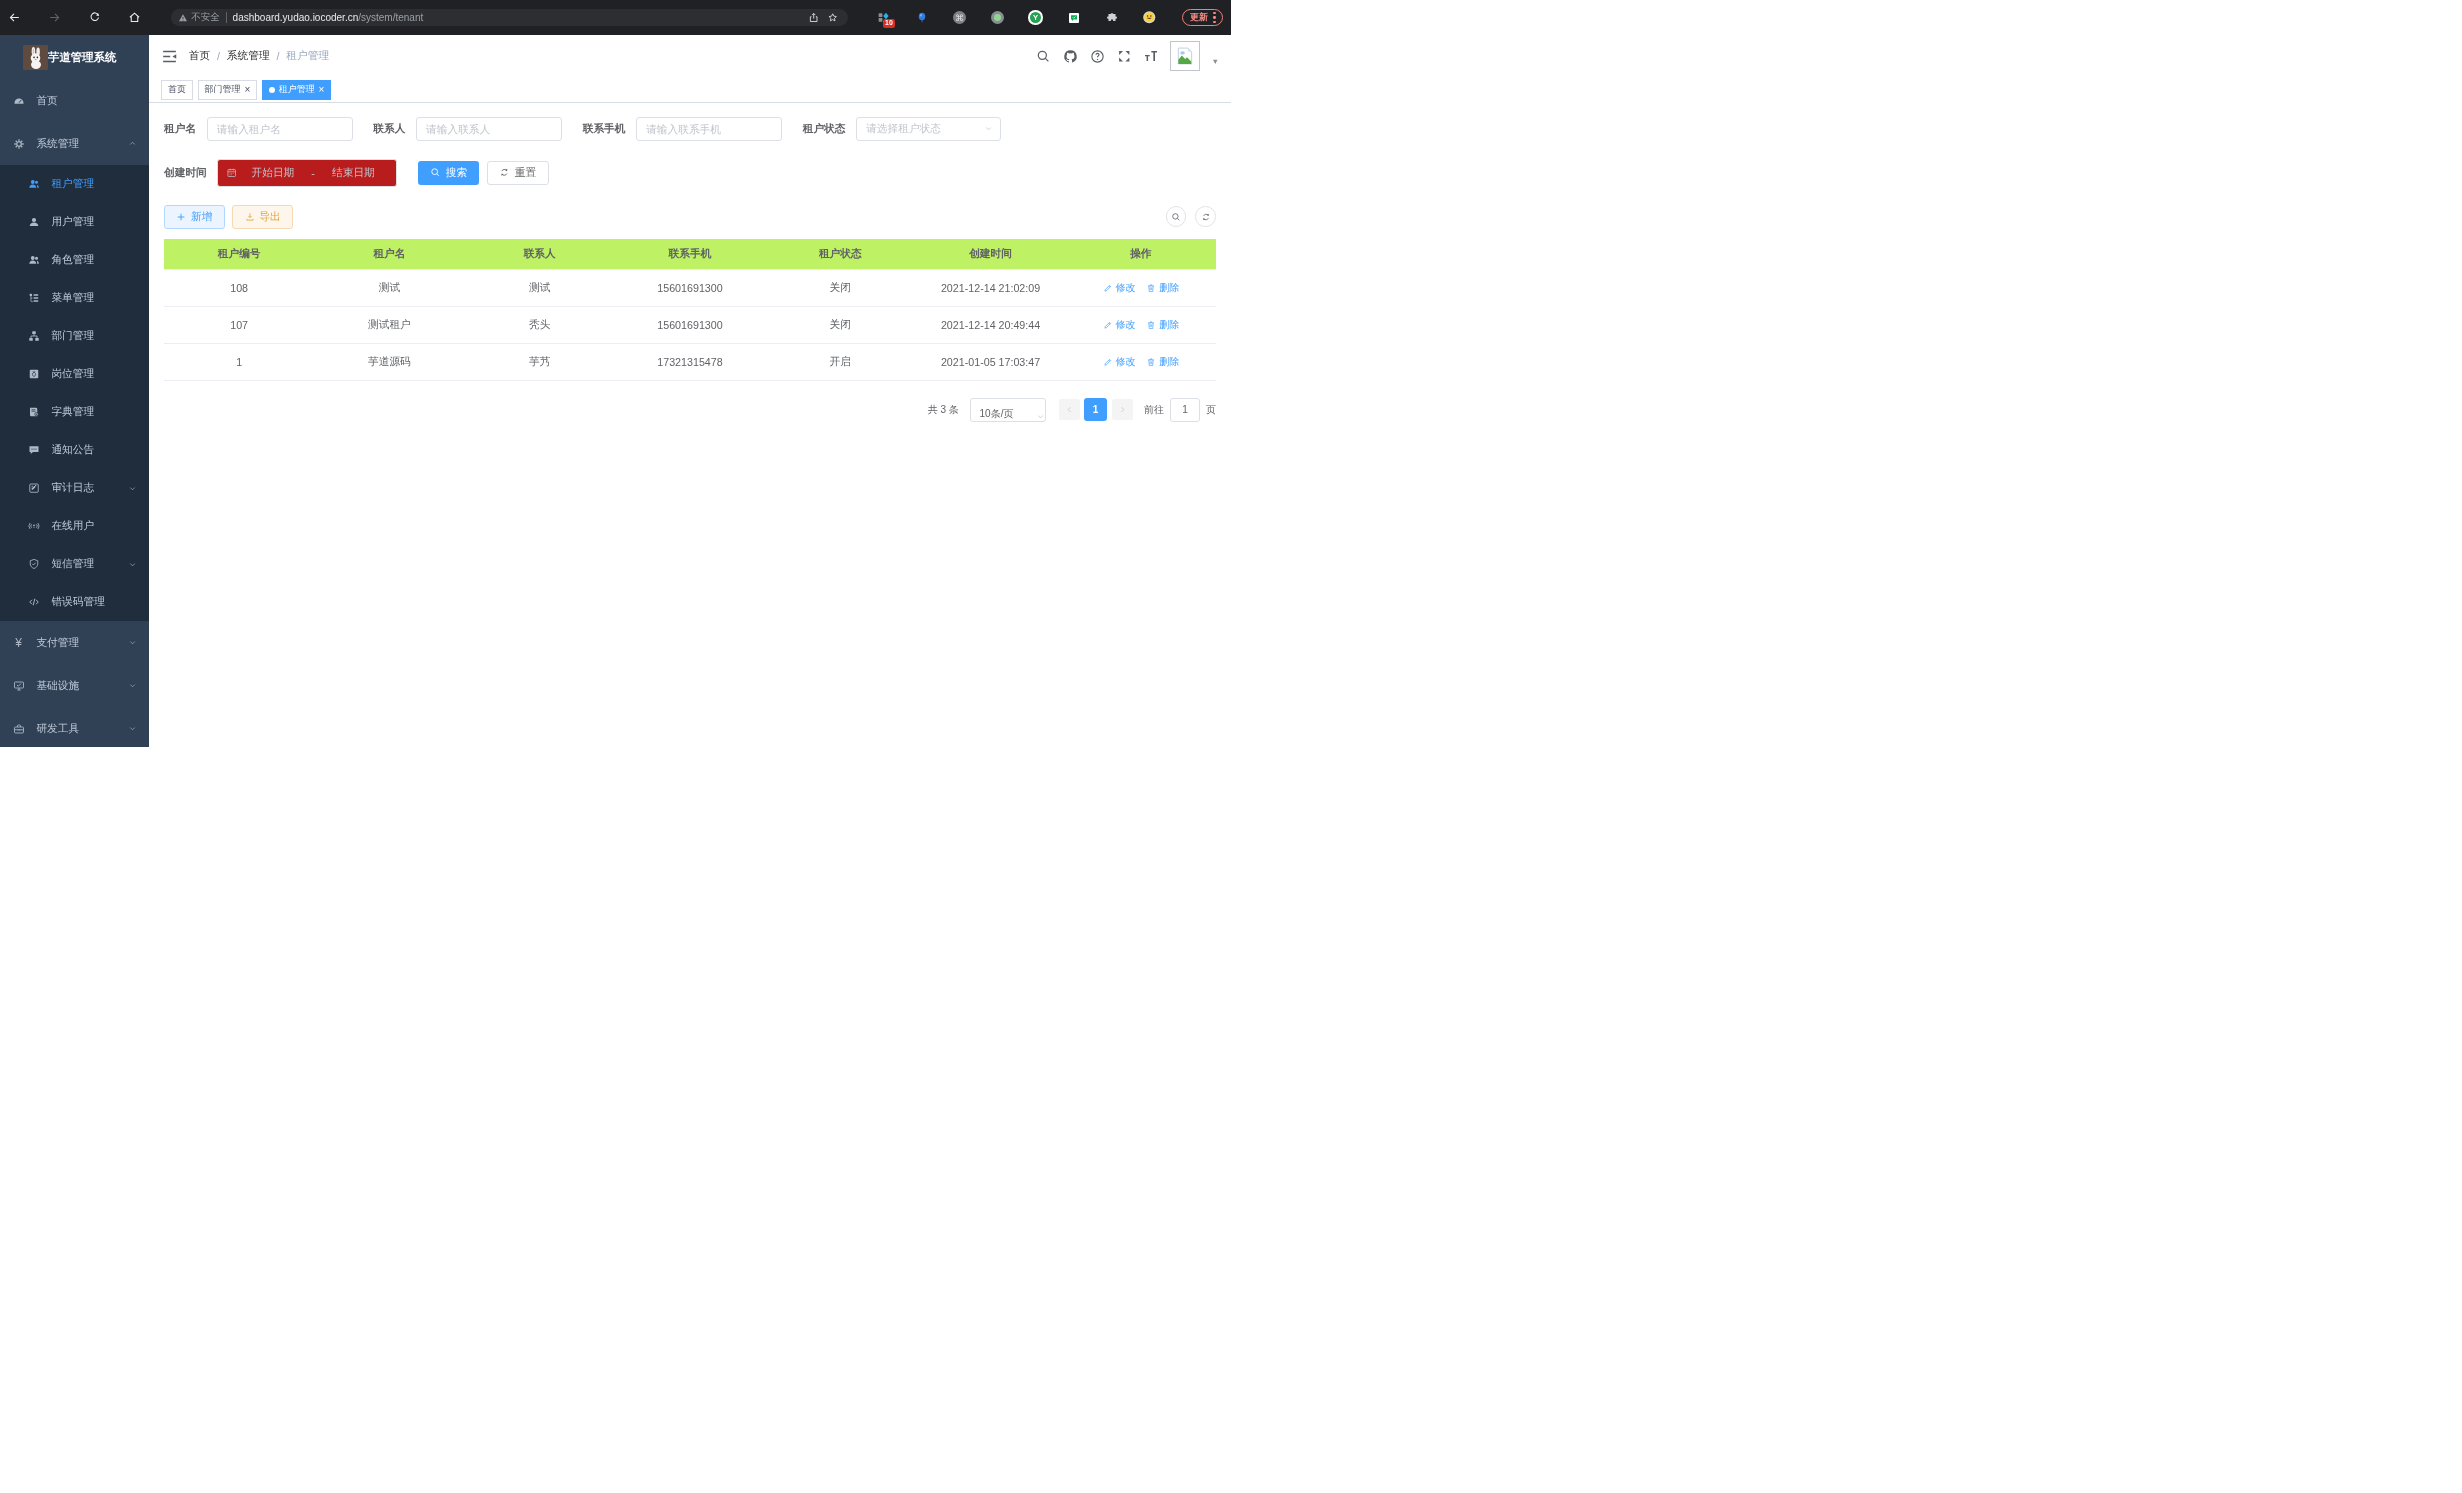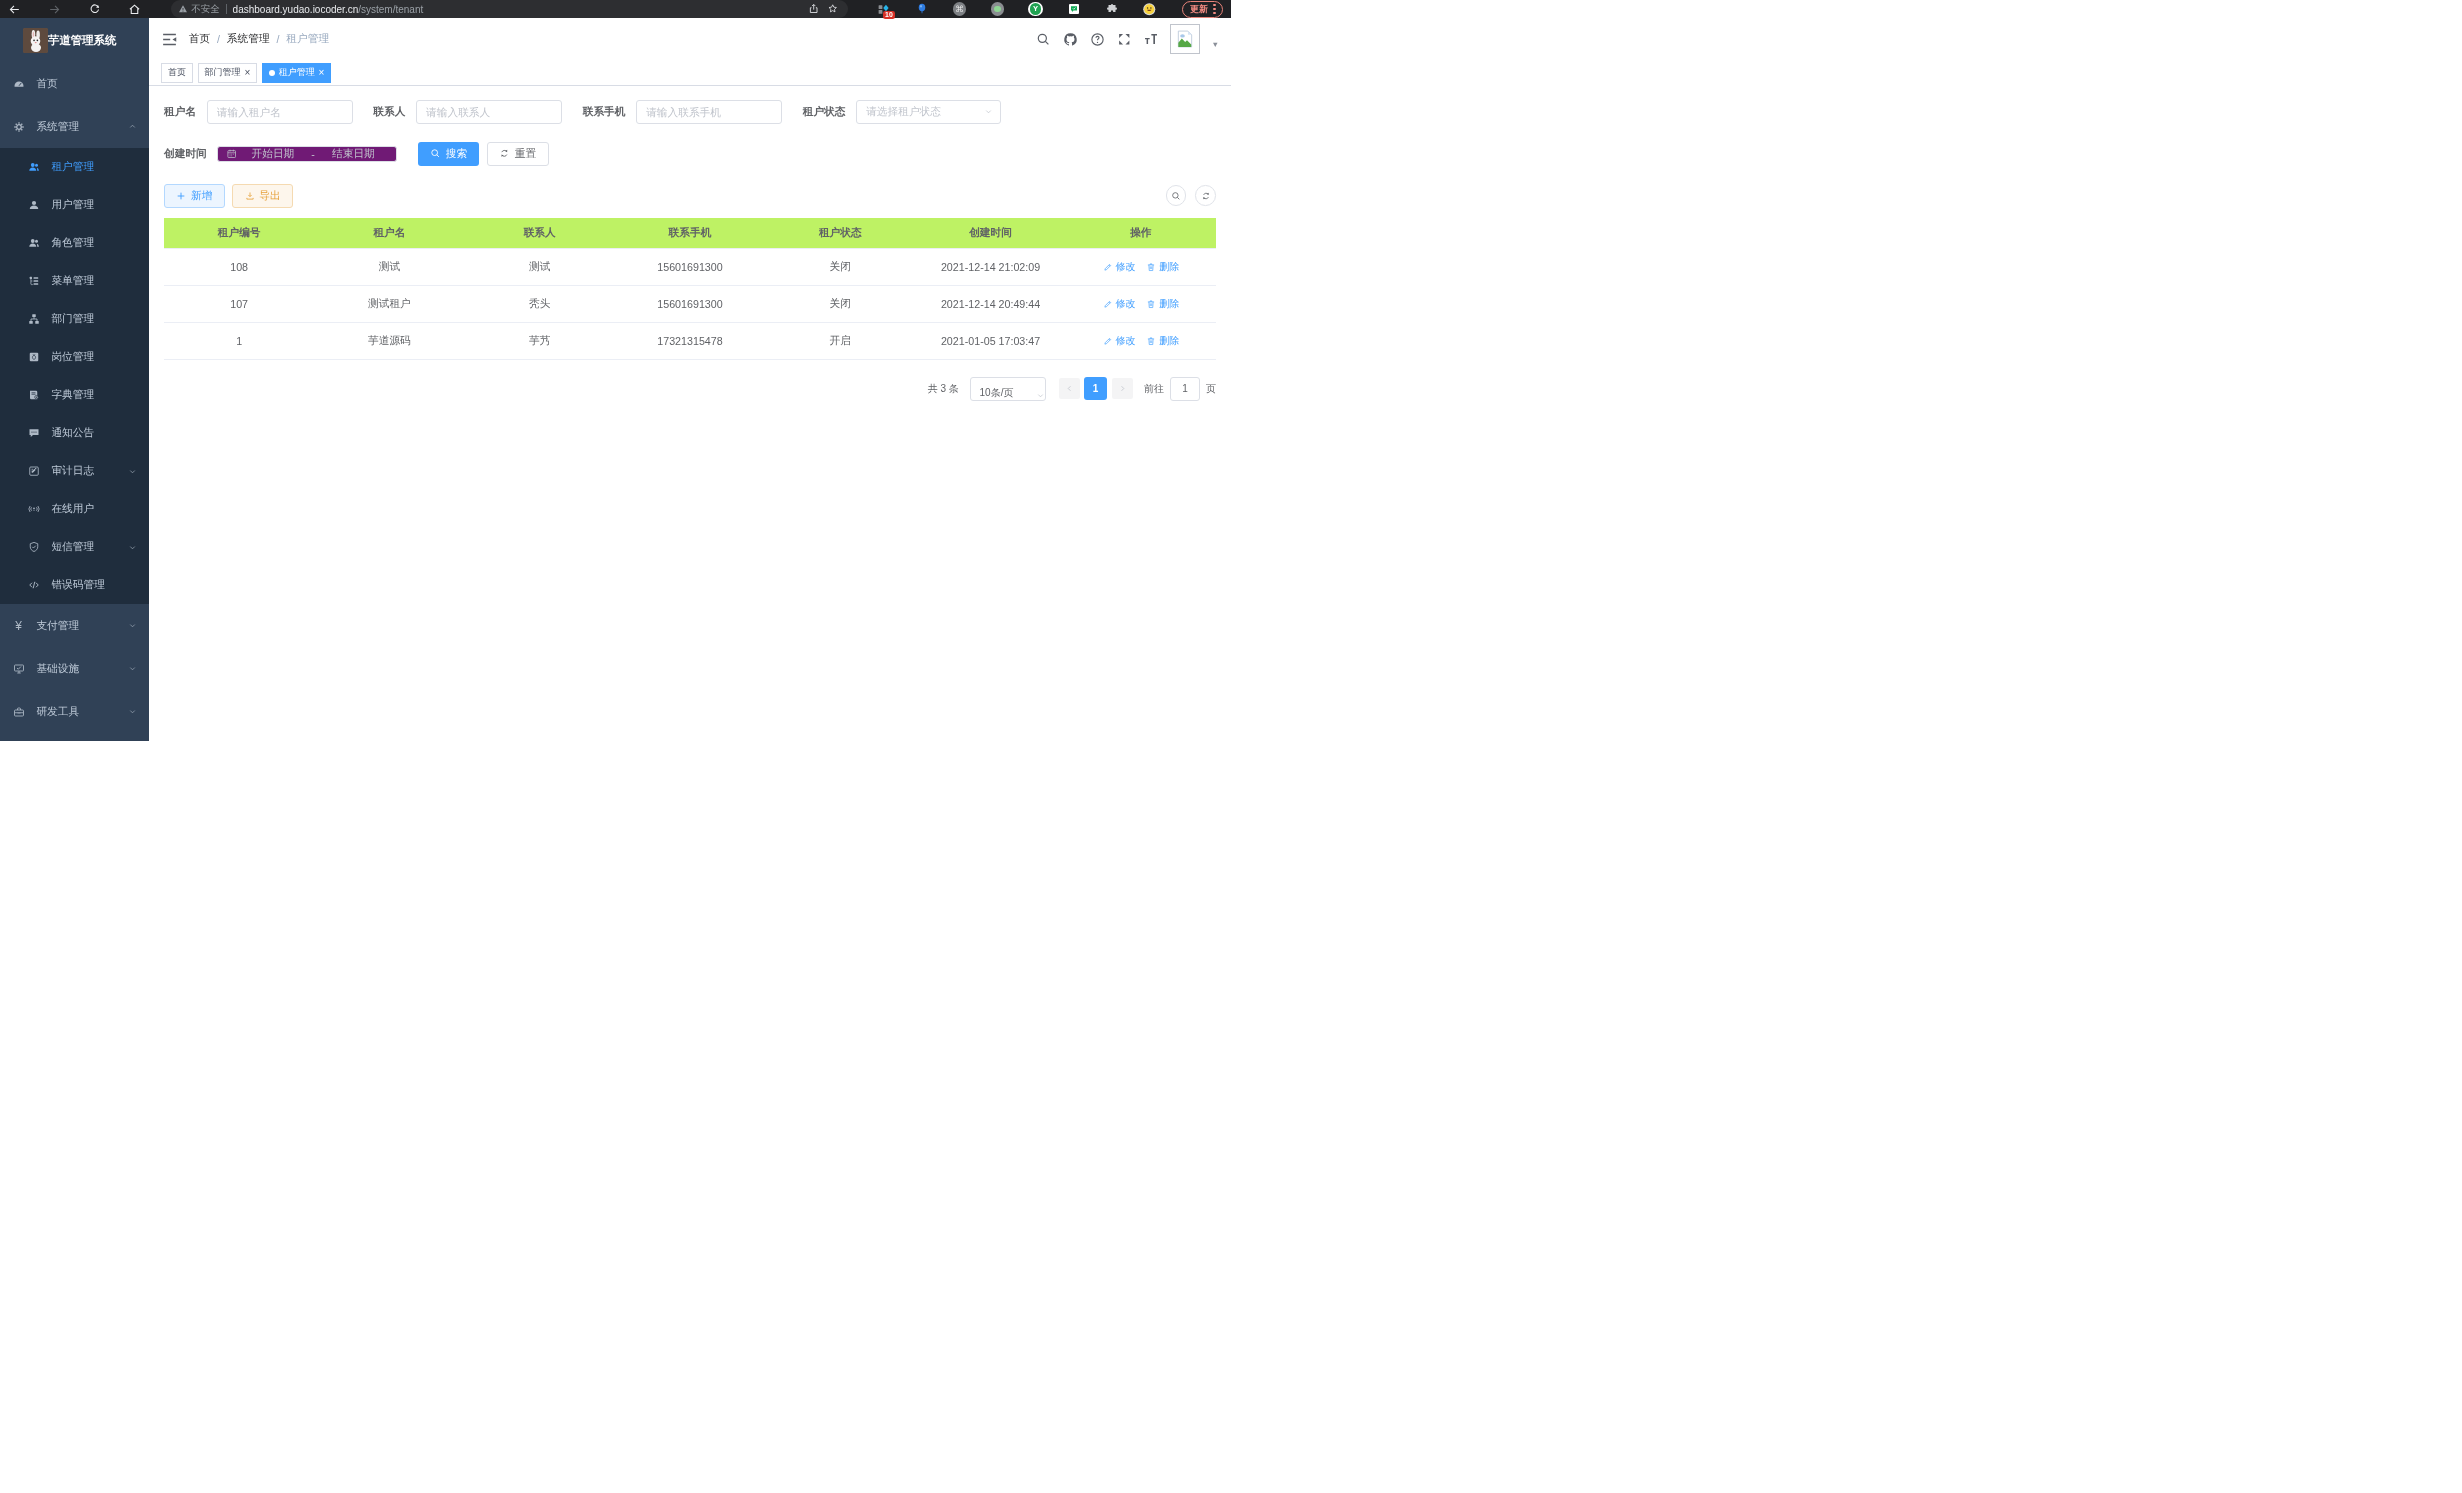--- a/index.html
+++ b/index.html
@@ -8,7 +8,7 @@
 svg{display:block}
 
 
-.browser{height:18px;background:#202124;display:flex;align-items:center;padding:0 4.6px;gap:21px}
+.browser{height:35px;background:#202124;display:flex;align-items:center;padding:0 4.6px;gap:21px}
 .bic{width:19px;height:19px;border-radius:50%;display:flex;align-items:center;justify-content:center;flex-shrink:0;cursor:pointer}
 .urlbar{flex:1;height:17.5px;background:#2d2e31;border-radius:9px;display:flex;align-items:center;padding:0 7.6px;margin:0 6px;color:#e8eaed;min-width:0}
 .urlbar .sec{color:#9aa0a6;font-size:9.5px;margin:0 4.6px 0 3px}

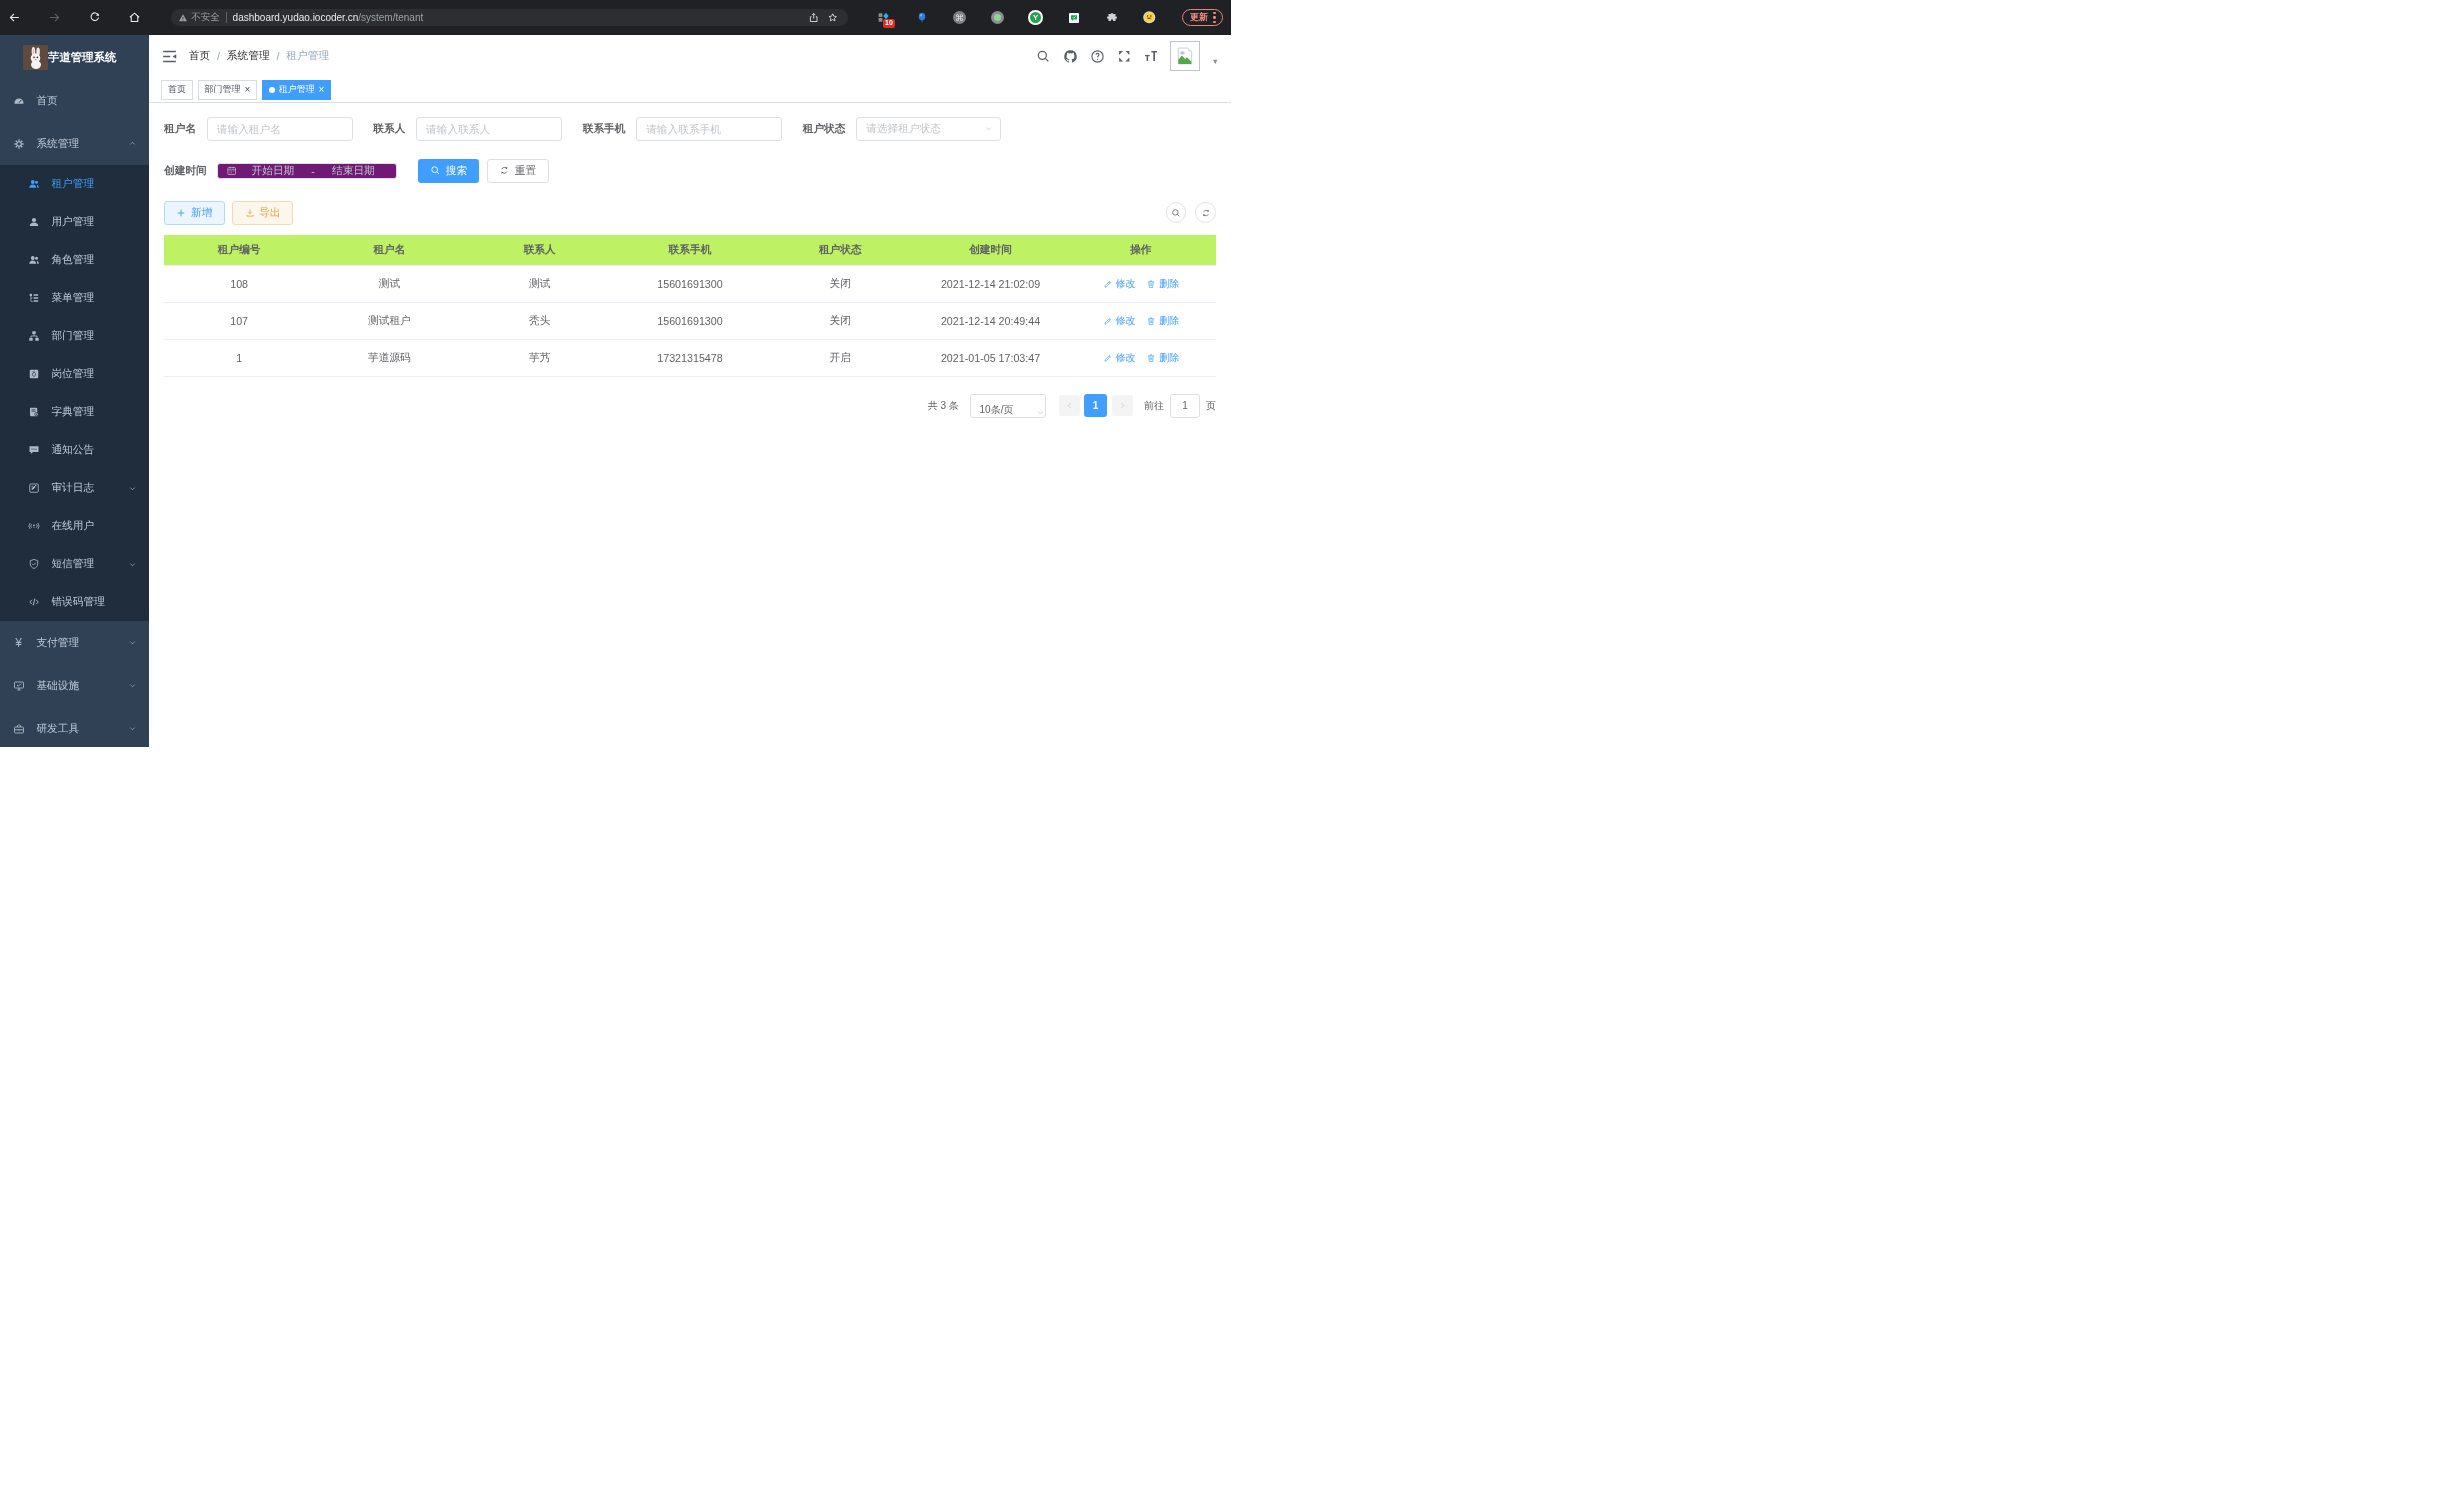--- a/index.html
+++ b/index.html
@@ -62,7 +62,7 @@
 .inp{width:146px;height:24px;border:0.8px solid #dcdfe6;border-radius:3px;padding:0 9px;font-size:10.7px;color:#606266;outline:none}
 .inp::placeholder{color:#c0c4cc}
 .sel{width:145px;height:24px;border:0.8px solid #dcdfe6;border-radius:3px;padding:0 7.6px 0 9px;display:flex;align-items:center;justify-content:space-between;color:#c0c4cc;cursor:pointer;background:#fff}
-.dr{width:180px;height:16px;border:0.8px solid #dcdfe6;border-radius:3px;display:flex;align-items:center;padding:0 7.6px;color:#c0c4cc;background:#701a75}
+.dr{width:180px;height:28px;border:0.8px solid #dcdfe6;border-radius:3px;display:flex;align-items:center;padding:0 7.6px;color:#c0c4cc;background:#b91c1c}
 .dr .dtxt{flex:1;text-align:center;font-size:10.7px}
 .dr .dsep{padding:0 3px;color:#c0c4cc}
 .btn{height:24px;border-radius:3px;border:0.8px solid transparent;display:inline-flex;align-items:center;justify-content:center;gap:4.6px;padding:0 11.4px;font-size:10.7px;cursor:pointer;background:#fff}

